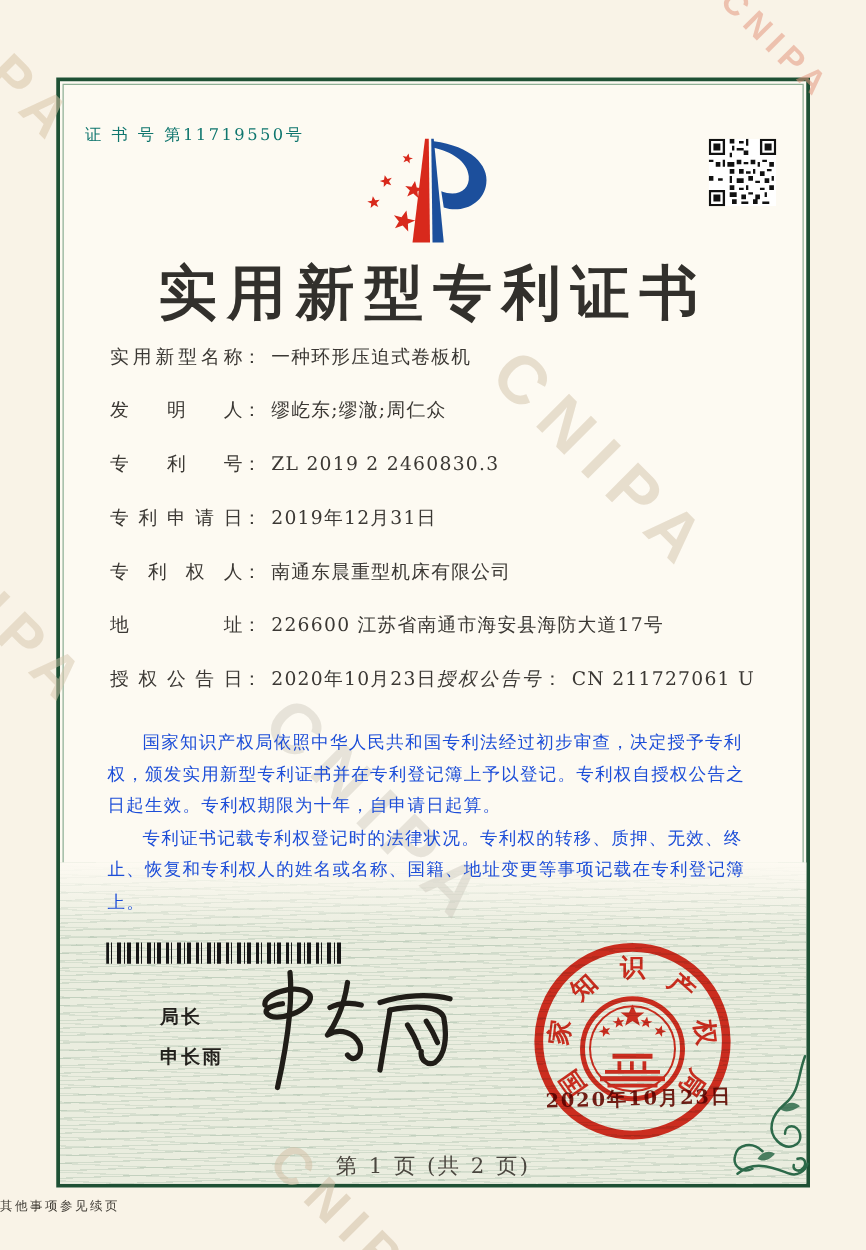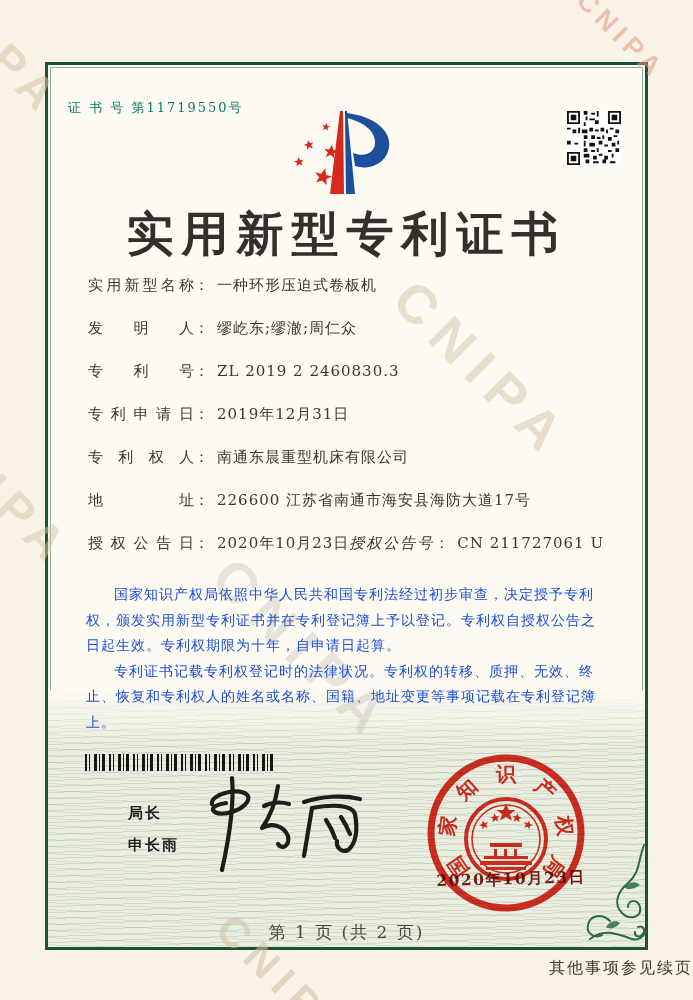--- a/index.html
+++ b/index.html
@@ -56,8 +56,8 @@
   .ornament{position:absolute;z-index:3;left:580px;top:843px;}
   .page-num{position:absolute;z-index:3;left:0;right:0;top:921px;text-align:center;
             font-size:17px;letter-spacing:2px;color:#4a463f;}
-  .foot-note{position:absolute;z-index:3;left:0;right:0;top:958px;text-align:right;
-             font-size:16px;letter-spacing:2px;color:#3f3b34;}
+  .foot-note{position:absolute;z-index:3;left:0;right:0;top:958px;text-align:left;
+             font-size:10px;letter-spacing:2px;color:#3f3b34;}
 </style>
 </head>
 <body>

